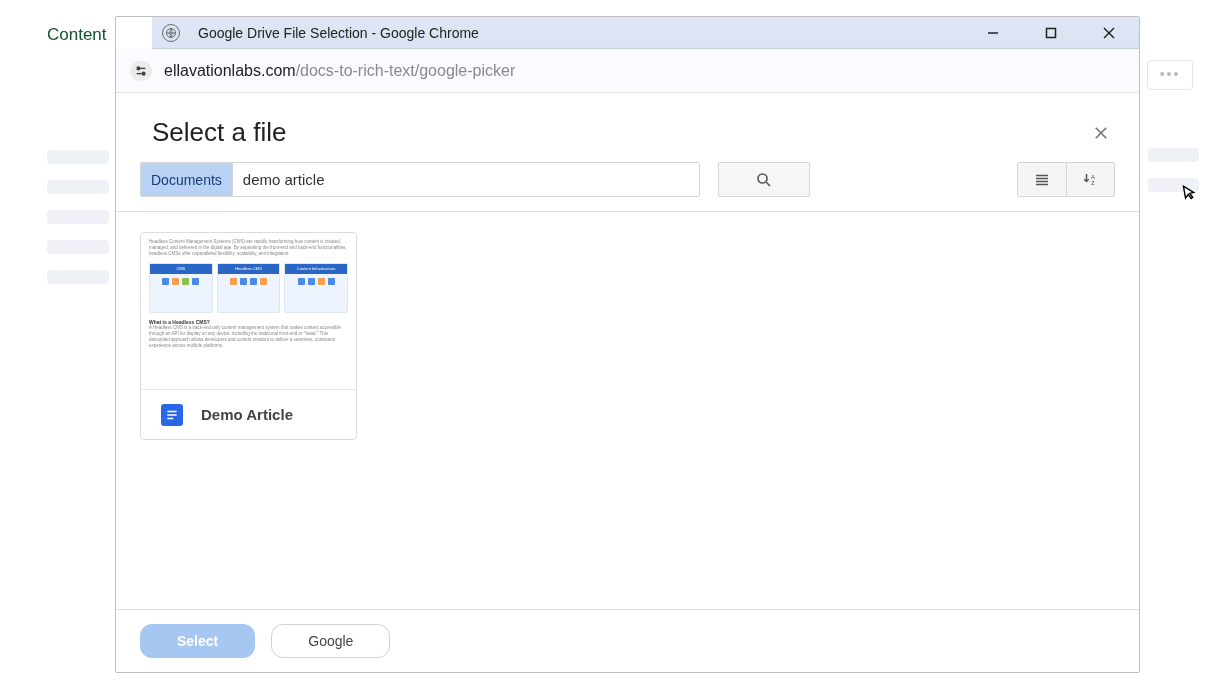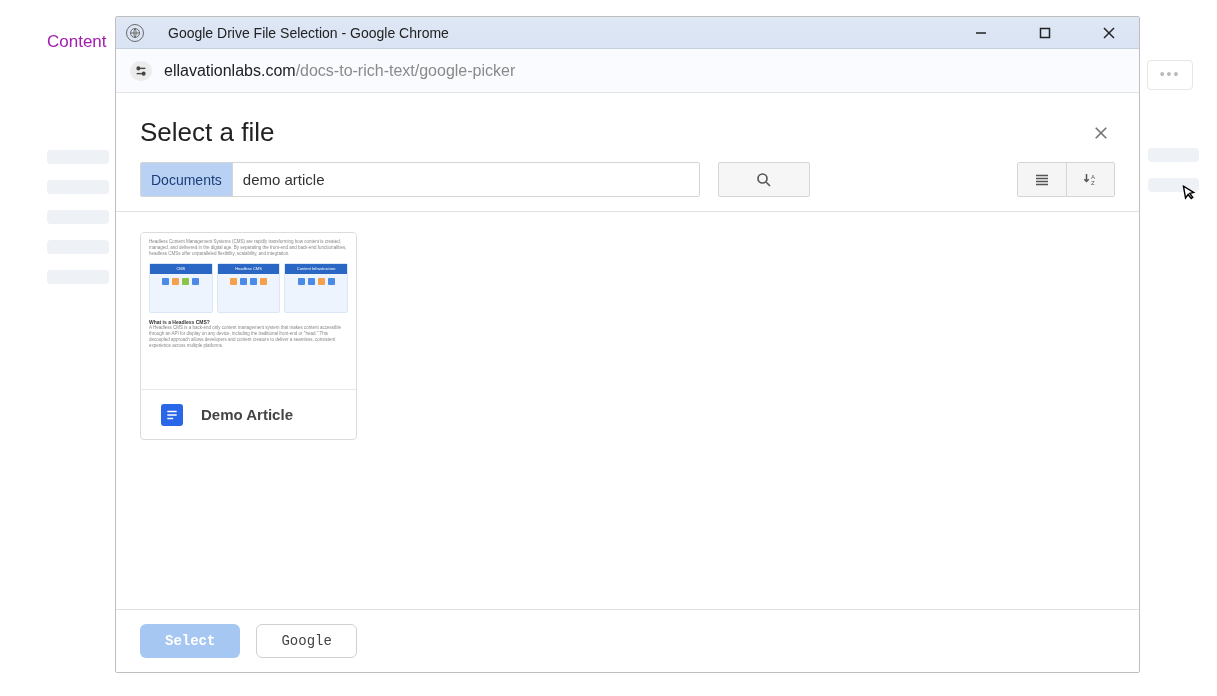--- a/index.html
+++ b/index.html
@@ -13,10 +13,10 @@
     }
     .bg-content-label {
       position: absolute;
-      top: 32px;
+      top: 25px;
       left: 47px;
       font-size: 17px;
-      color: #a21caf;
+      color: #14532d;
     }
     .bg-bars {
       position: absolute;

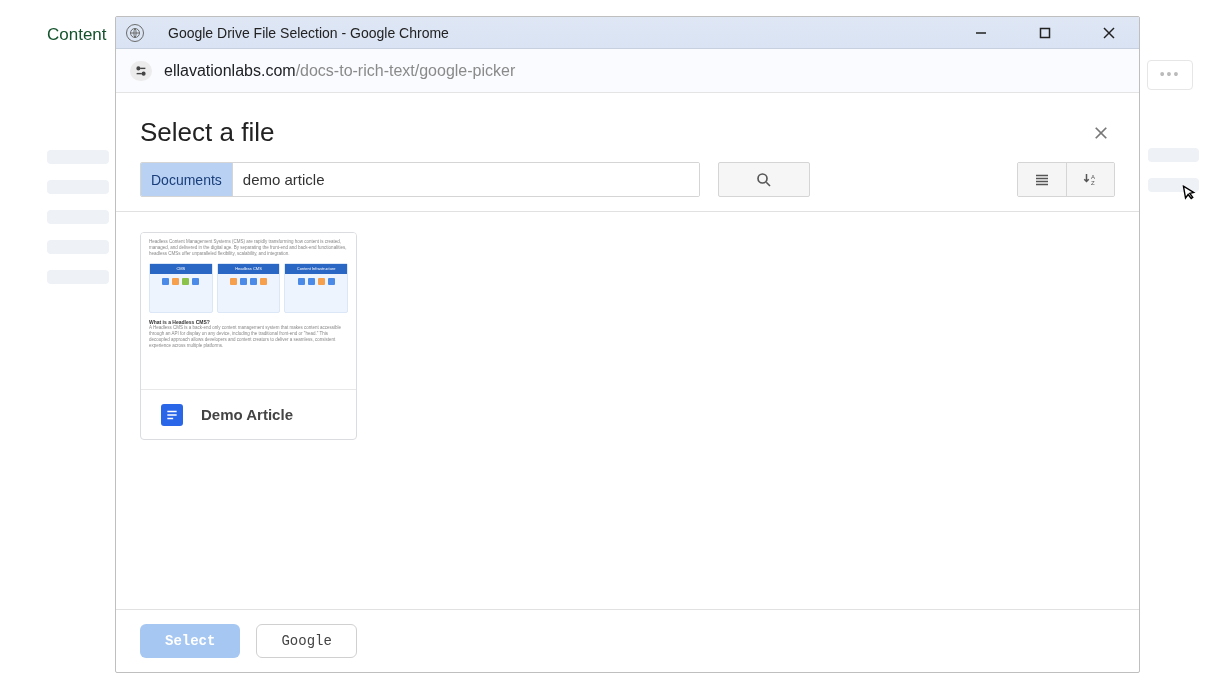--- a/index.html
+++ b/index.html
@@ -87,7 +87,8 @@
       display: flex;
       align-items: center;
       padding: 0 10px;
-      gap: 24px;
+      gap: 18px;
+      margin-left: 36px;
     }
     .titlebar-icon {
       width: 18px; height: 18px;

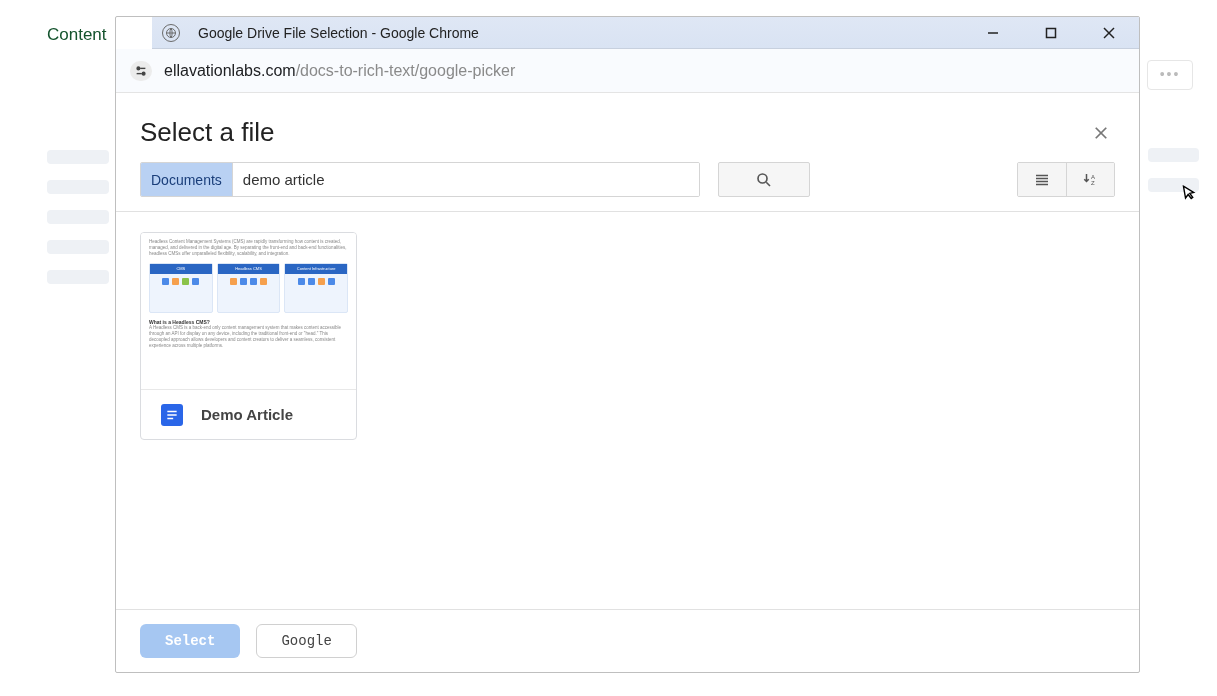--- a/index.html
+++ b/index.html
@@ -149,6 +149,7 @@
       font-size: 26px;
       color: #222;
       flex: 1;
+      margin-left: 12px;
     }
     .header-close {
       width: 28px; height: 28px;

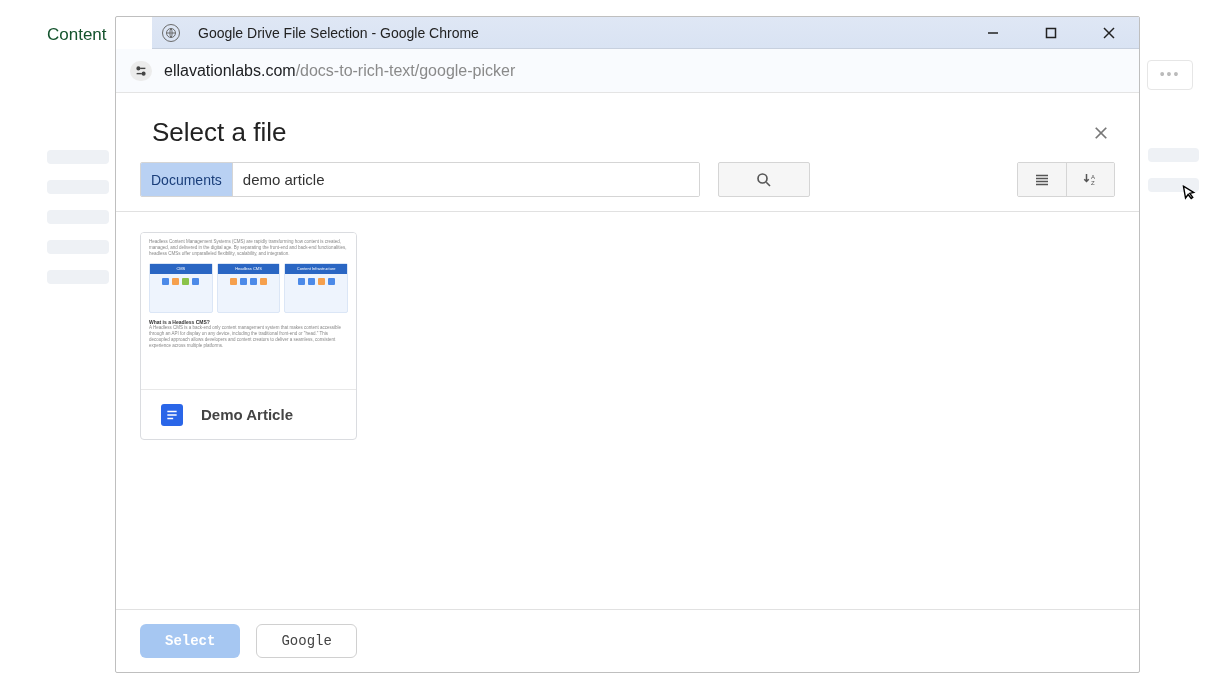--- a/index.html
+++ b/index.html
@@ -315,15 +315,14 @@
     }
     .btn {
       height: 34px;
-      padding: 0 24px;
+      padding: 0 36px;
       display: flex;
       align-items: center;
       justify-content: center;
       font-size: 14px;
-      border-radius: 6px;
+      border-radius: 12px;
       border: 1px solid transparent;
       font-weight: 600;
-      font-family: Liberation Mono, monospace;
     }
     .btn-primary {
       background: #a6c7f2;

